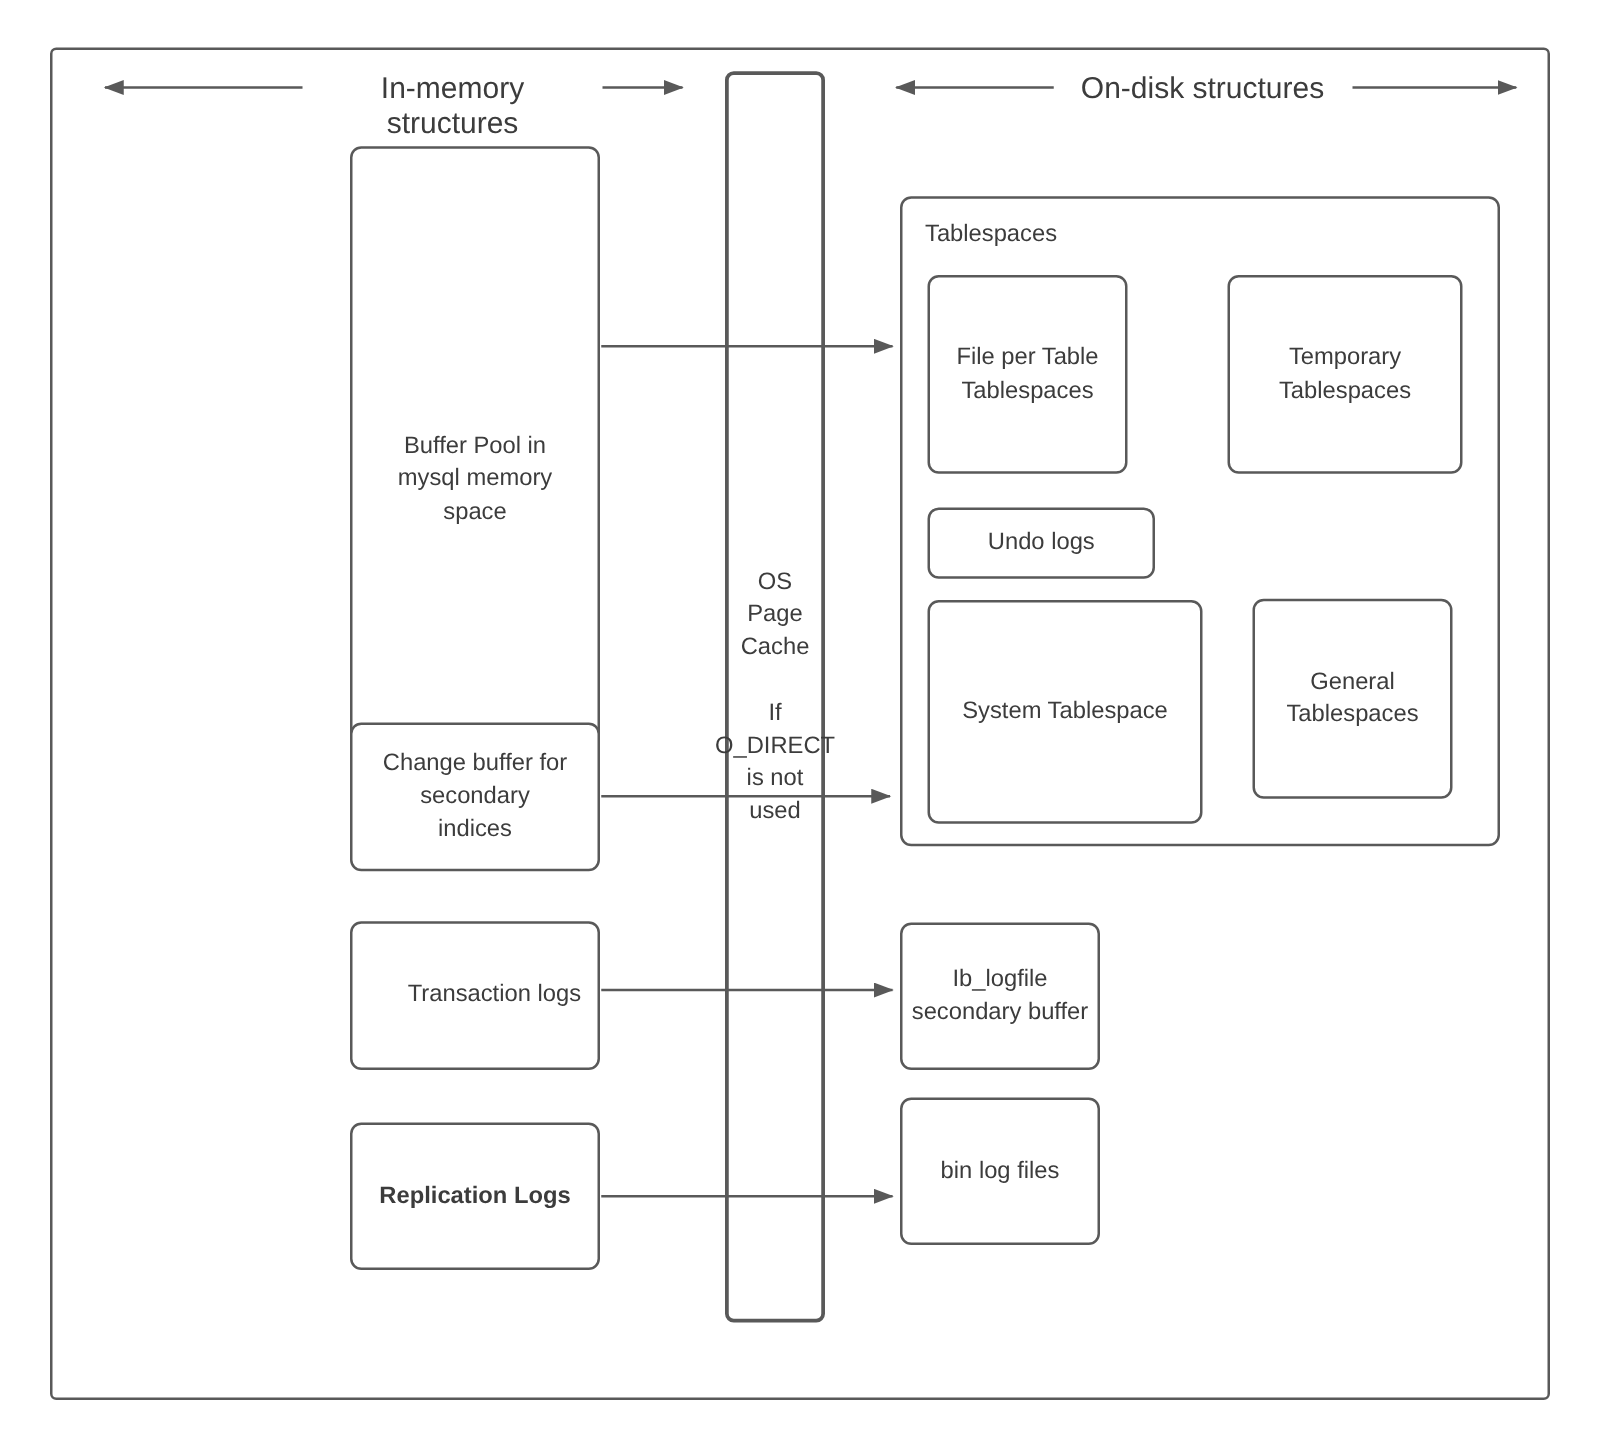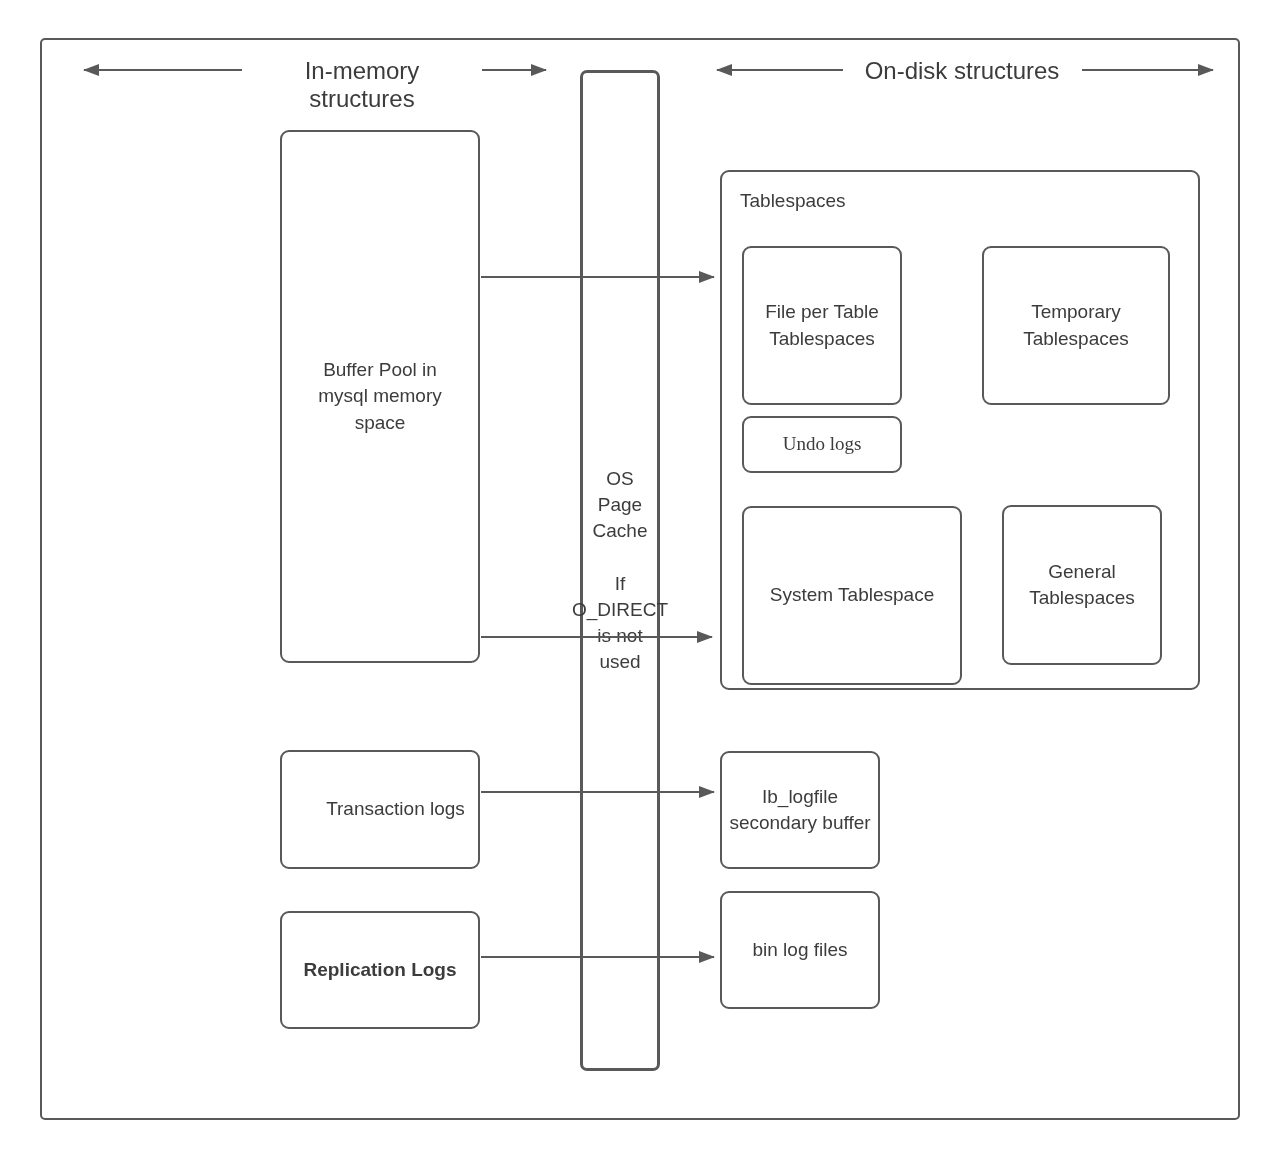--- a/index.html
+++ b/index.html
@@ -19,7 +19,7 @@
     position: absolute; box-sizing: border-box;
     border: 2px solid #595959; border-radius: 9px; background: #ffffff;
     display: flex; align-items: center; justify-content: center;
-    text-align: center; font-size: 19px; line-height: 1.38; color: #3c3c3c; margin-top: 13px;
+    text-align: center; font-size: 19px; line-height: 1.38; color: #3c3c3c;
   }
   .box span { display: block; white-space: pre-line; }
 

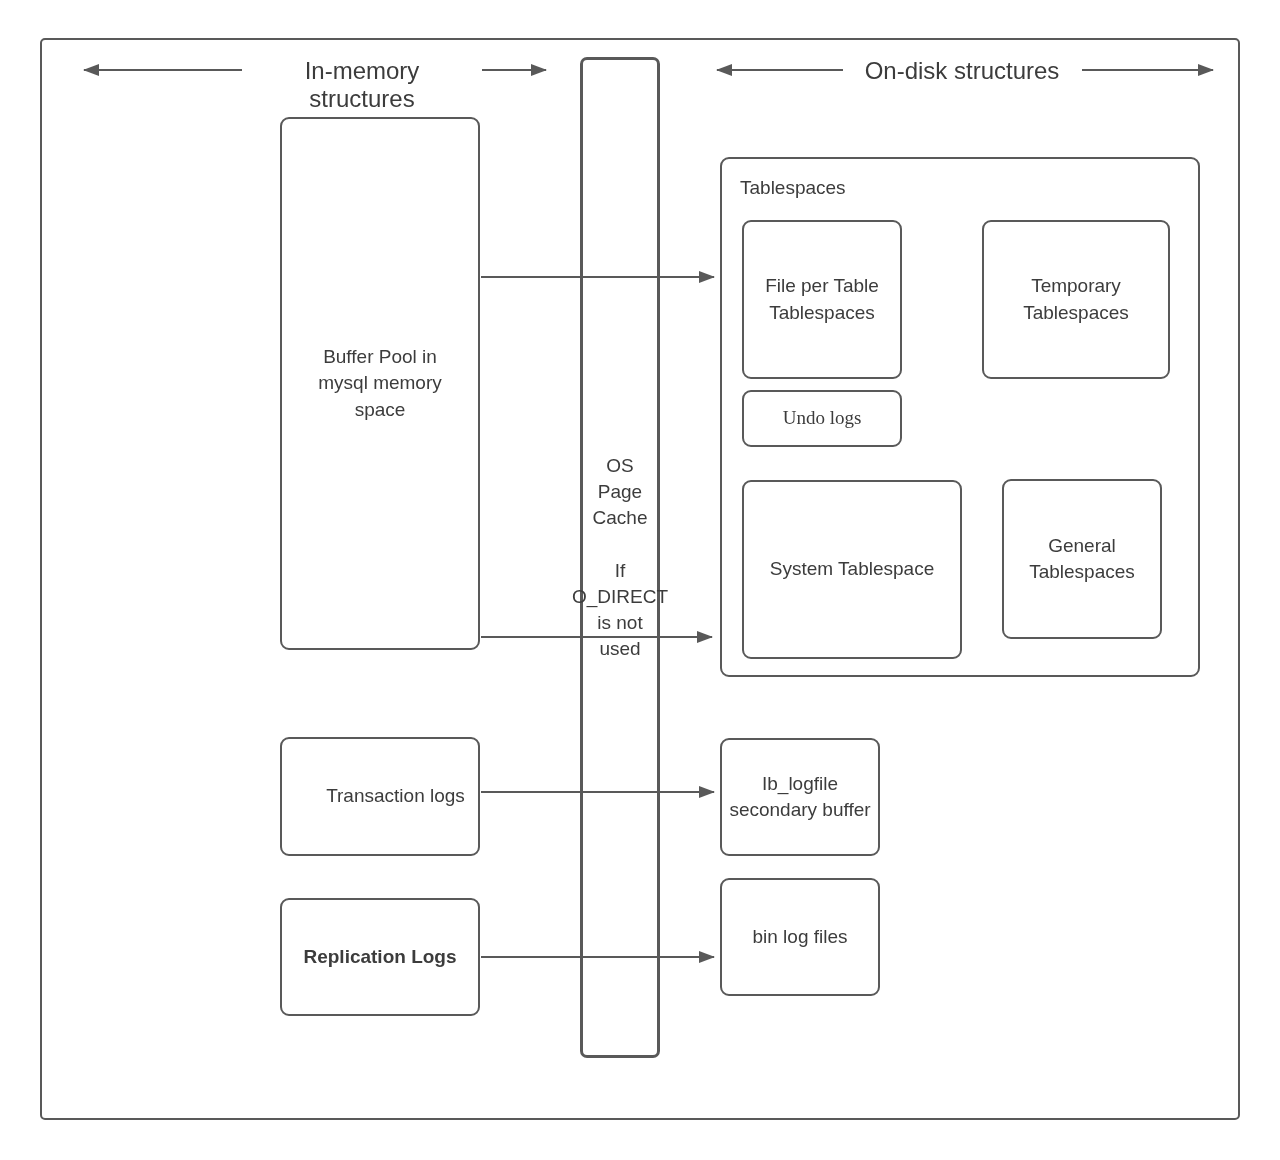--- a/index.html
+++ b/index.html
@@ -49,7 +49,7 @@
   }
   #node-file-per-table { left:  20px; top:  61px; width: 160px; height: 159px; }
   #node-temporary      { left: 260px; top:  61px; width: 188px; height: 159px; }
-  #node-undo-logs      { left:  20px; top: 231px; width: 160px; height:  57px; font-family: Liberation Serif, serif; }
+  #node-undo-logs      { left:  20px; top: 247px; width: 182px; height:  57px; }
   #node-system         { left:  20px; top: 321px; width: 220px; height: 179px; }
   #node-general        { left: 280px; top: 320px; width: 160px; height: 160px; }
 

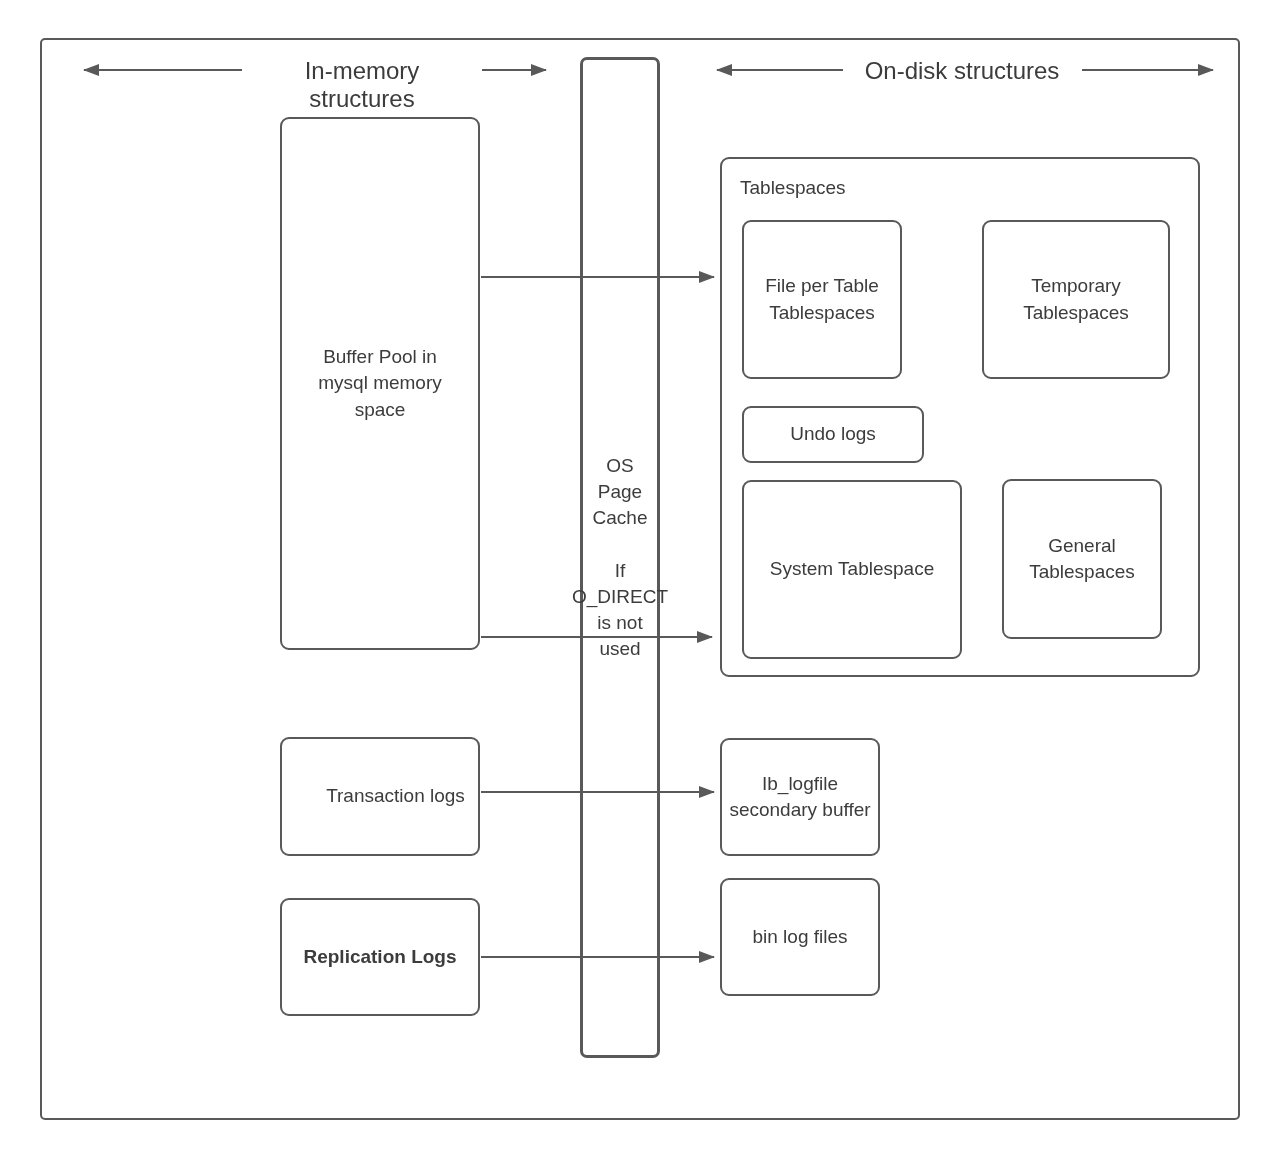--- a/index.html
+++ b/index.html
@@ -77,6 +77,11 @@
 mysql memory
 space</span>
   </div>
+  <div class="box" id="node-change-buffer">
+    <span>Change buffer for
+secondary
+indices</span>
+  </div>
   <div class="box" id="node-transaction">
     <span>Transaction logs</span>
   </div>

